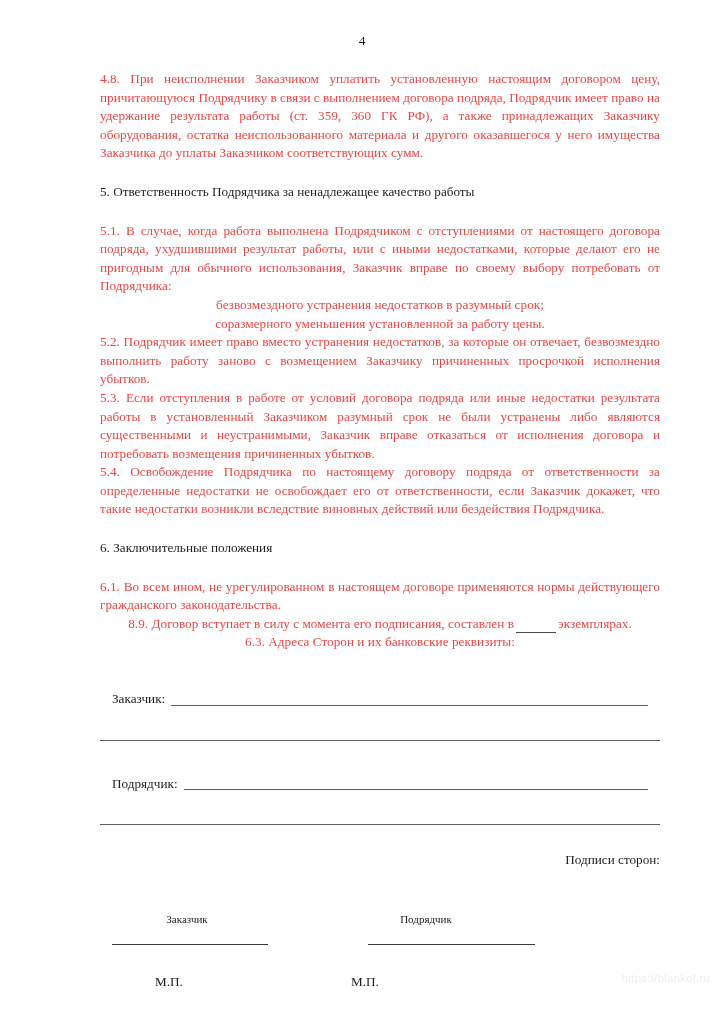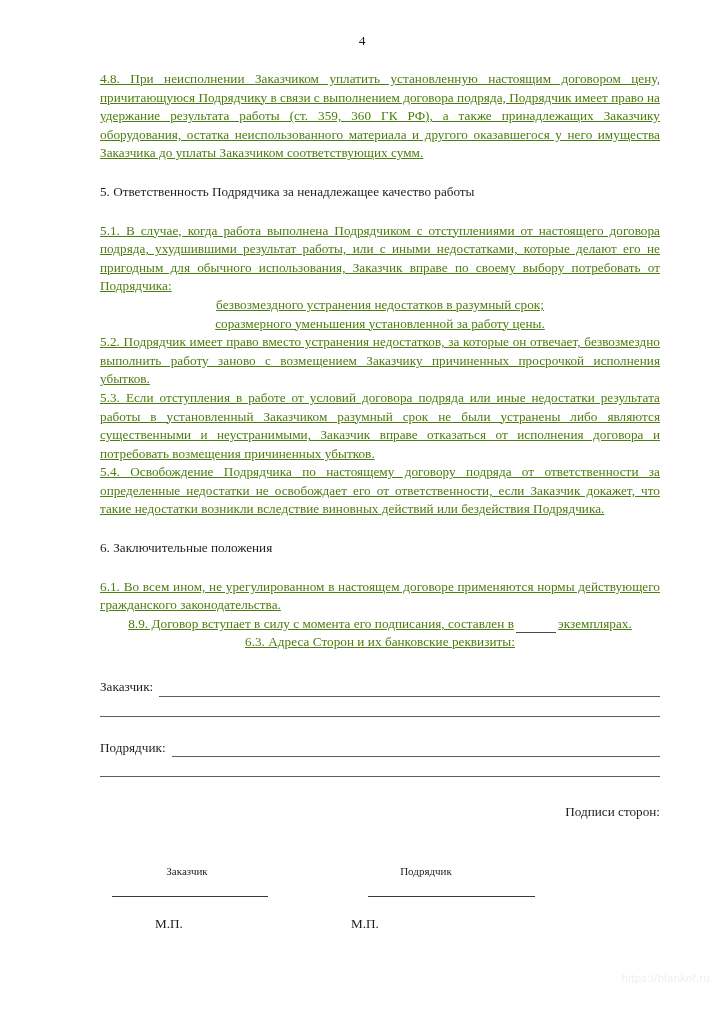--- a/index.html
+++ b/index.html
@@ -47,9 +47,8 @@
     line-height: 18.6px;
     text-align: justify;
     margin: 0;
-    color: #4d7c0f;
+    color: #ef4444;
     letter-spacing: 0.04px;
-    text-decoration: underline;
   }
   .para.plain {
     text-align: center;

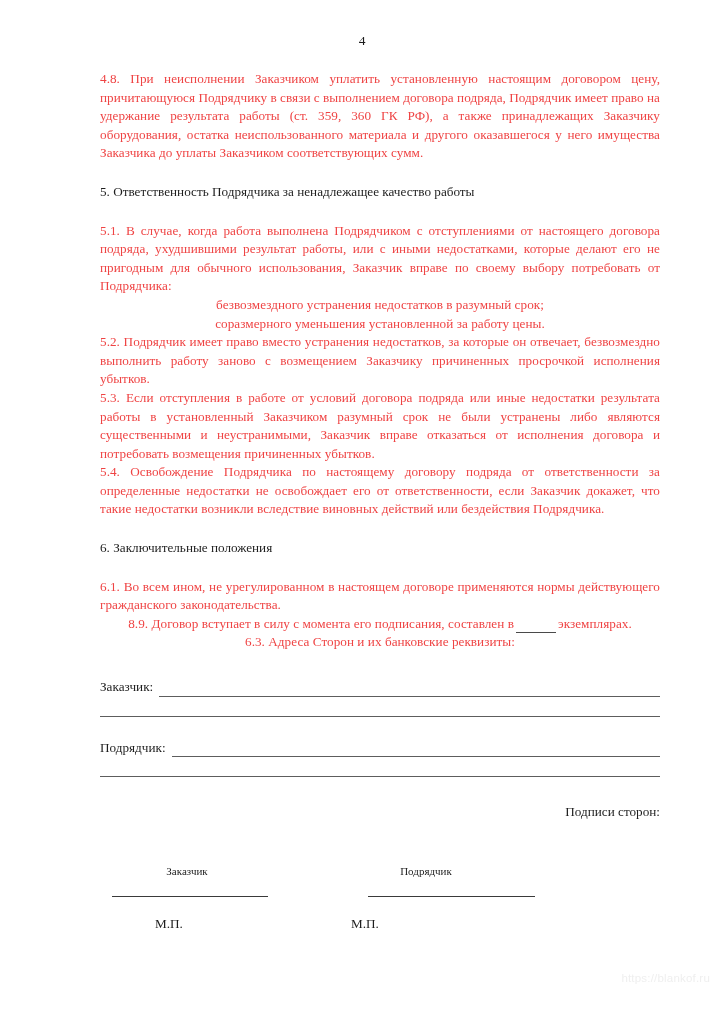--- a/index.html
+++ b/index.html
@@ -67,10 +67,10 @@
   
   .req-row {
     display: flex;
-    align-items: flex-end;
-    font-size: 13.2px;
-    line-height: 18.6px;
-    margin: 0;
+    align-items: center;
+    font-size: 13.2px;
+    line-height: 18.6px;
+    margin: 12px;
   }
   .req-label {
     white-space: nowrap;

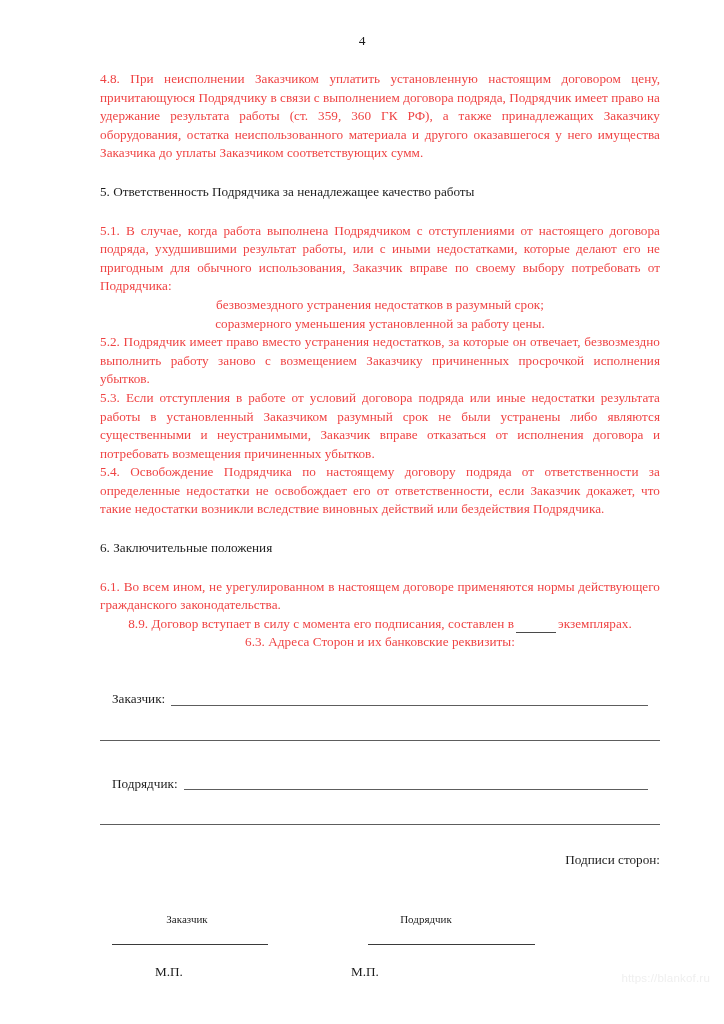--- a/index.html
+++ b/index.html
@@ -127,7 +127,7 @@
     font-size: 13.2px;
     line-height: 18.6px;
     color: #1e1e1e;
-    margin-top: 18px;
+    margin-top: 28px;
     padding-left: 43px;
   }
   .sign-stamp.second {

